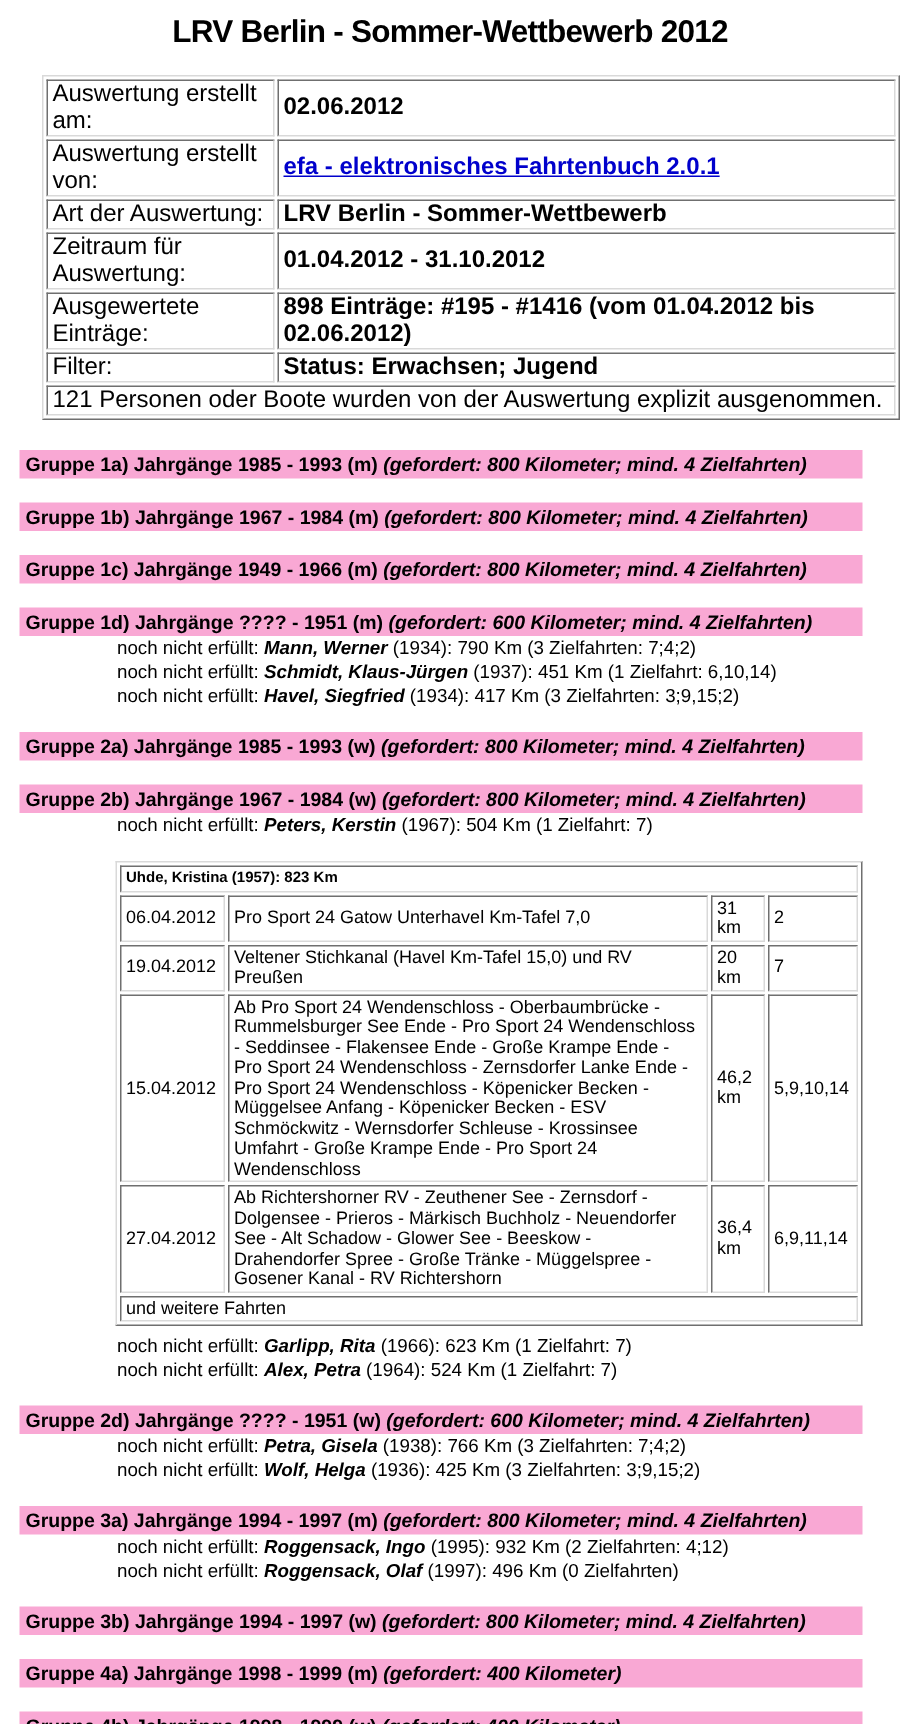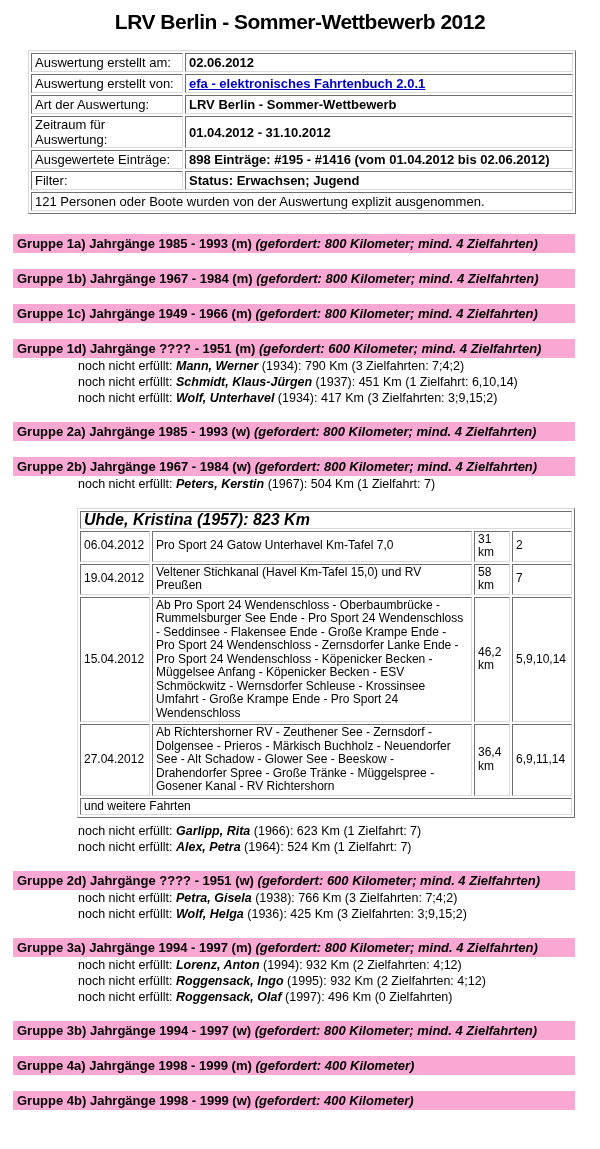--- a/index.html
+++ b/index.html
@@ -29,7 +29,7 @@
     border-color:#6f6f6f #d9d9d9 #d9d9d9 #6f6f6f;
     padding:0 3px;
   }
-  .info-table { margin-left:28px; font-size:13px; }
+  .info-table { margin-left:28px; font-size:16px; }
   .info-table td { height:17px; vertical-align:middle; }
   .info-table td.lbl { width:144px; font-weight:normal; }
   .info-table td.val { font-weight:bold; min-width:380px; }

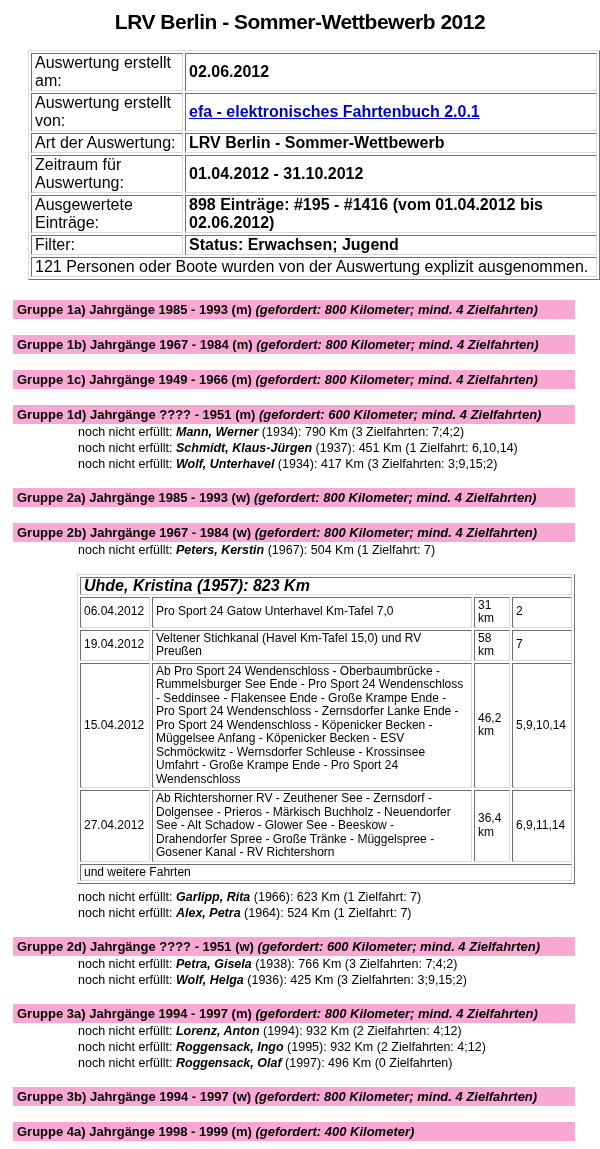--- a/index.html
+++ b/index.html
@@ -122,7 +122,7 @@
         <div class="group-header"><span class="name">Gruppe 1d) Jahrgänge ???? - 1951 (m) </span><span class="req">(gefordert: 600 Kilometer; mind. 4 Zielfahrten)</span></div>
         <div class="member"><span>noch nicht erfüllt: </span><b>Mann, Werner</b><span> (1934): 790 Km (3 Zielfahrten: 7;4;2)</span></div>
         <div class="member"><span>noch nicht erfüllt: </span><b>Schmidt, Klaus-Jürgen</b><span> (1937): 451 Km (1 Zielfahrt: 6,10,14)</span></div>
-        <div class="member"><span>noch nicht erfüllt: </span><b>Wolf, Unterhavel</b><span> (1934): 417 Km (3 Zielfahrten: 3;9,15;2)</span></div>
+        <div class="member"><span>noch nicht erfüllt: </span><b>Havel, Siegfried</b><span> (1934): 417 Km (3 Zielfahrten: 3;9,15;2)</span></div>
       </div>
       <div class="group">
         <div class="group-header"><span class="name">Gruppe 2a) Jahrgänge 1985 - 1993 (w) </span><span class="req">(gefordert: 800 Kilometer; mind. 4 Zielfahrten)</span></div>

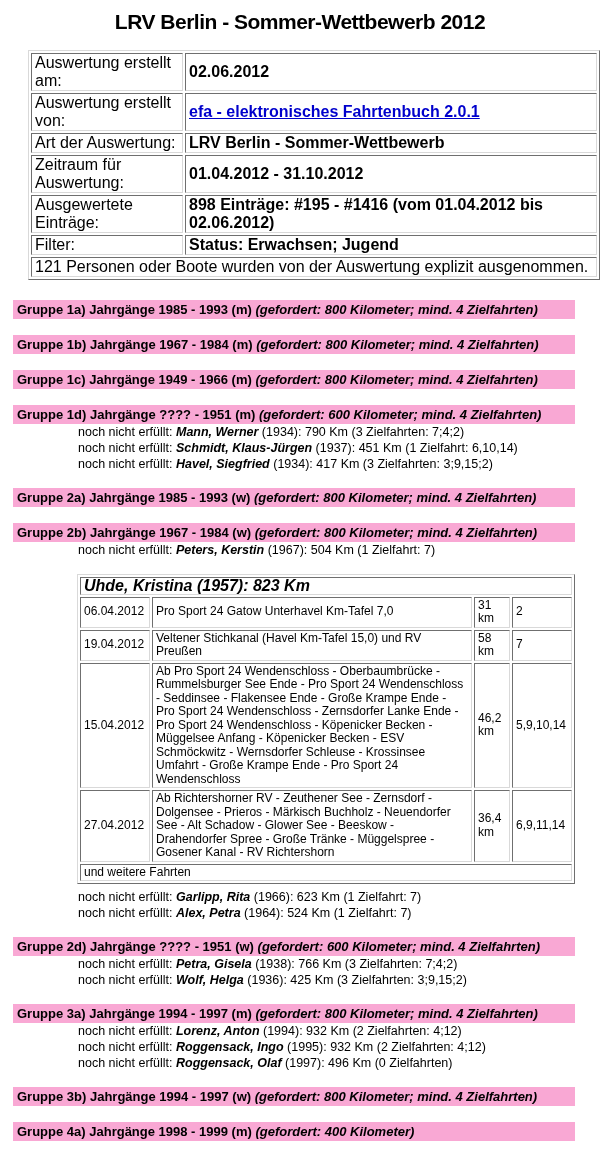--- a/index.html
+++ b/index.html
@@ -61,7 +61,7 @@
     line-height:13.5px;
   }
   table.trips td { padding:1px 3px; vertical-align:middle; }
-  table.trips td.person-header { font-weight:bold; font-size:16px;font-style:italic; }
+  table.trips td.person-header { font-weight:bold; font-size:10px; }
   table.trips td.date { width:62px; white-space:nowrap; }
   table.trips td.dist { width:28px; }
   table.trips td.dest { width:52px; }

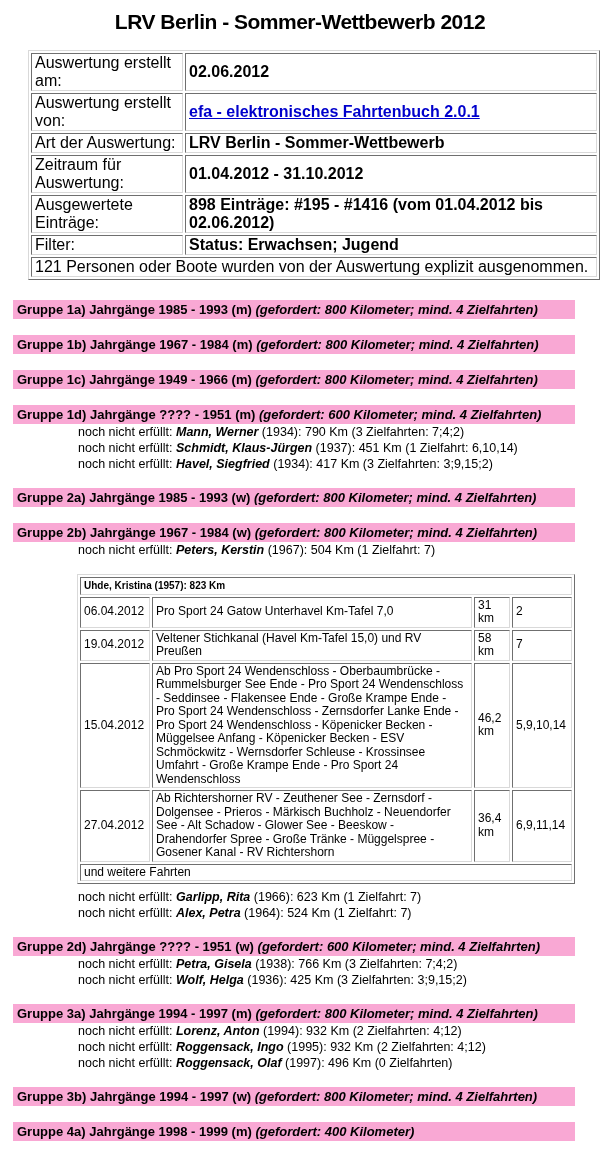--- a/index.html
+++ b/index.html
@@ -146,7 +146,7 @@
             <tr>
               <td class="date">19.04.2012</td>
               <td class="route">Veltener Stichkanal (Havel Km-Tafel 15,0) und RV Preußen</td>
-              <td class="dist">58 km</td>
+              <td class="dist">20 km</td>
               <td class="dest">7</td>
             </tr>
             <tr>

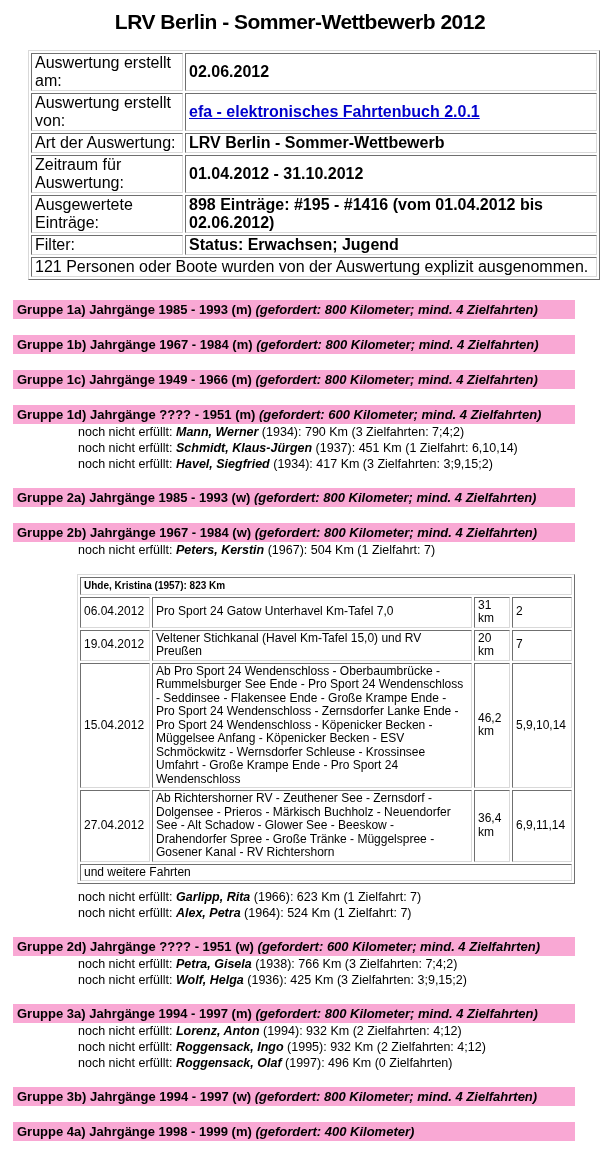--- a/index.html
+++ b/index.html
@@ -176,7 +176,6 @@
       </div>
       <div class="group">
         <div class="group-header"><span class="name">Gruppe 3a) Jahrgänge 1994 - 1997 (m) </span><span class="req">(gefordert: 800 Kilometer; mind. 4 Zielfahrten)</span></div>
-        <div class="member"><span>noch nicht erfüllt: </span><b>Lorenz, Anton</b><span> (1994): 932 Km (2 Zielfahrten: 4;12)</span></div>
         <div class="member"><span>noch nicht erfüllt: </span><b>Roggensack, Ingo</b><span> (1995): 932 Km (2 Zielfahrten: 4;12)</span></div>
         <div class="member"><span>noch nicht erfüllt: </span><b>Roggensack, Olaf</b><span> (1997): 496 Km (0 Zielfahrten)</span></div>
       </div>

